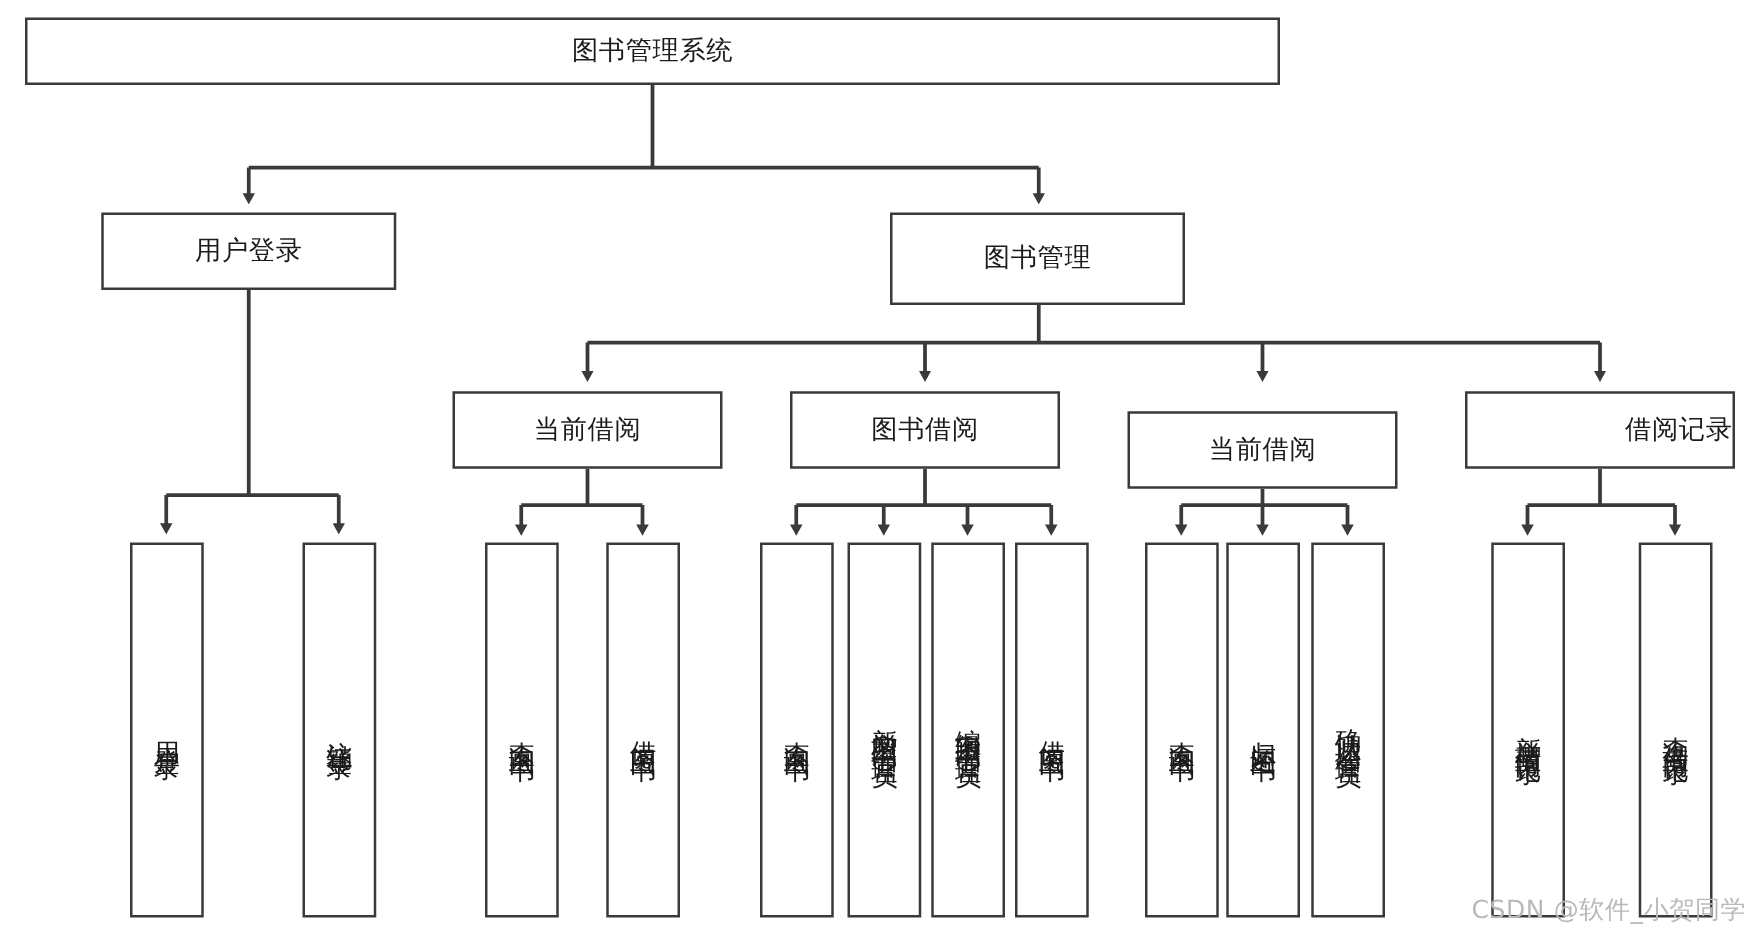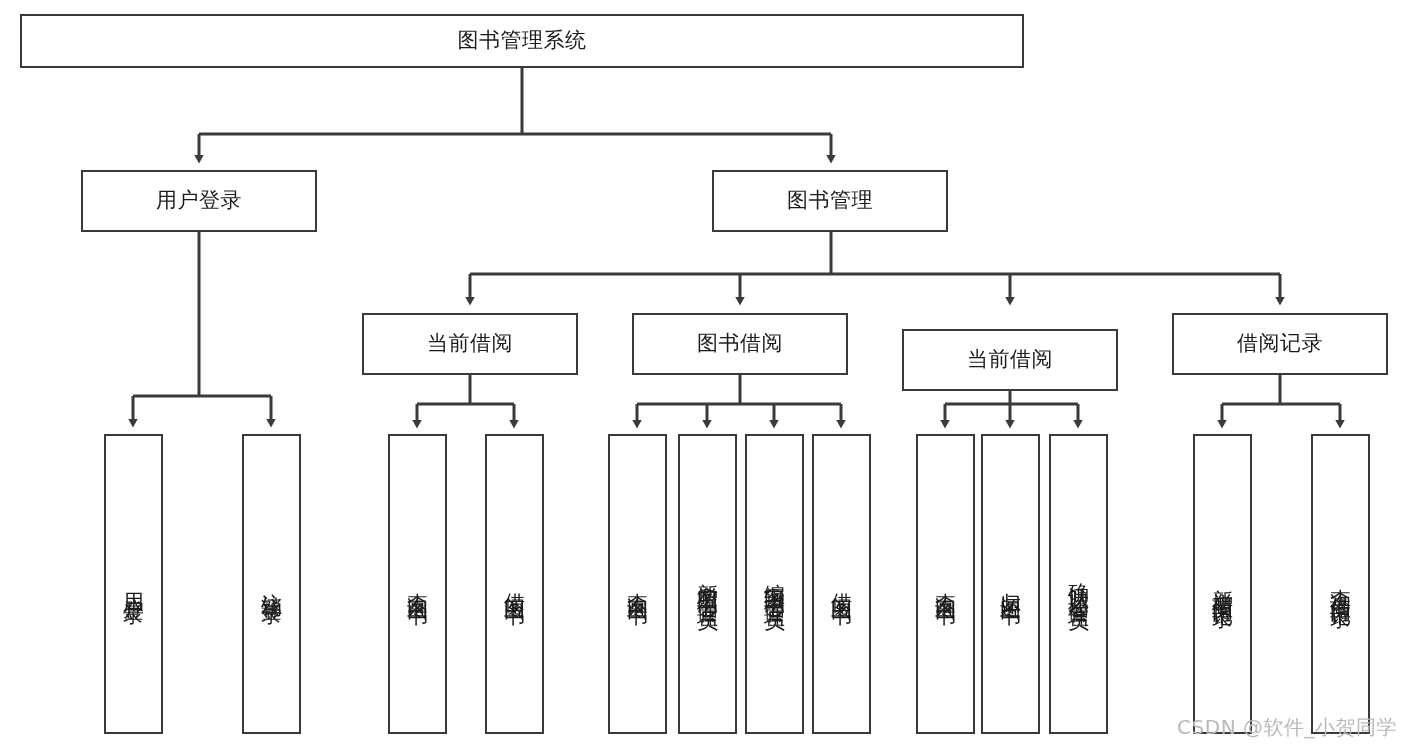--- a/index.html
+++ b/index.html
@@ -127,7 +127,7 @@
     <span>用户登录</span>
   </div>
 
-  <div class="node node-h" style="left:712px; top:170px; width:236px; height:62px;">
+  <div class="node node-h" style="left:712px; top:170px; width:236px; height:74px;">
     <span>图书管理</span>
   </div>
 

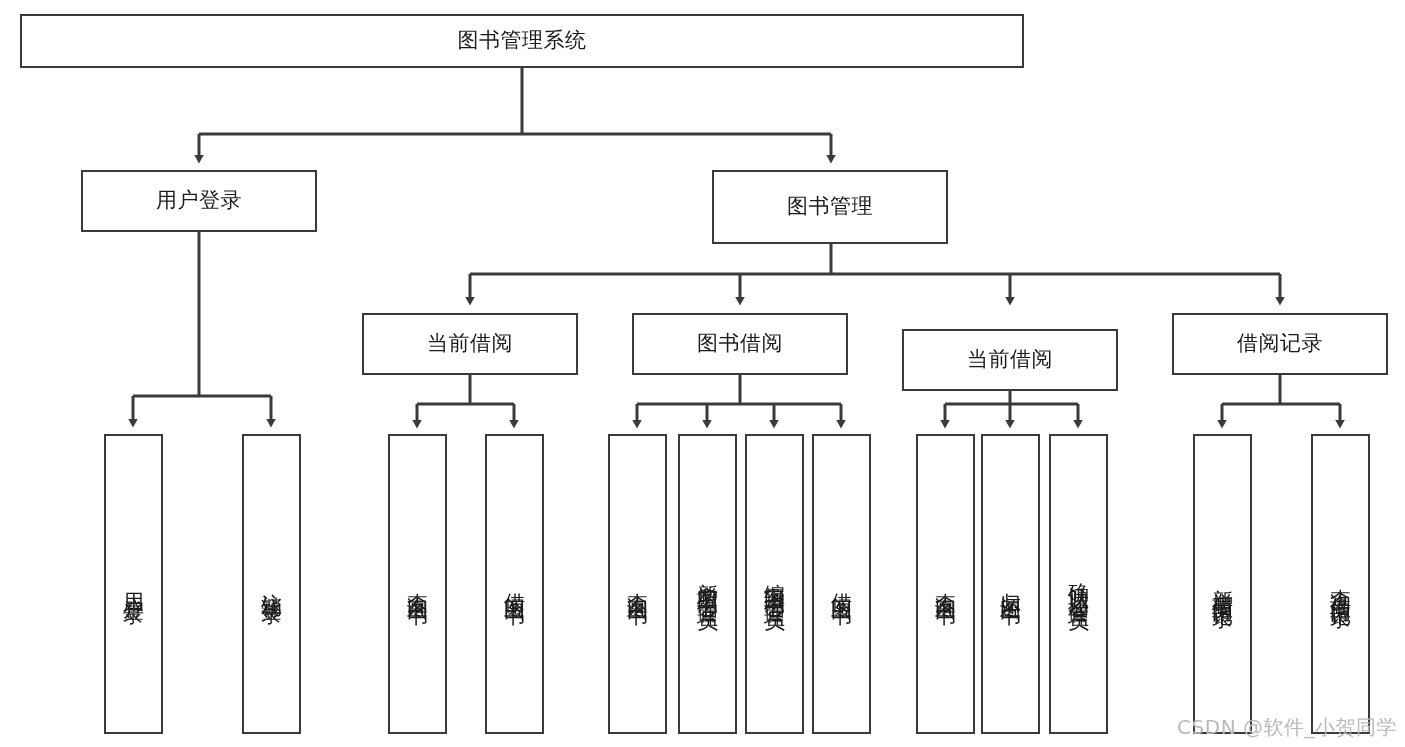--- a/index.html
+++ b/index.html
@@ -143,7 +143,7 @@
     <span>当前借阅</span>
   </div>
 
-  <div class="node node-h" style="left:1172px; top:313px; width:216px; height:62px;">
+  <div class="node node-h" style="left:1172px; top:313px; width:216px; height:62px;justify-content:flex-end;">
     <span>借阅记录</span>
   </div>
 

